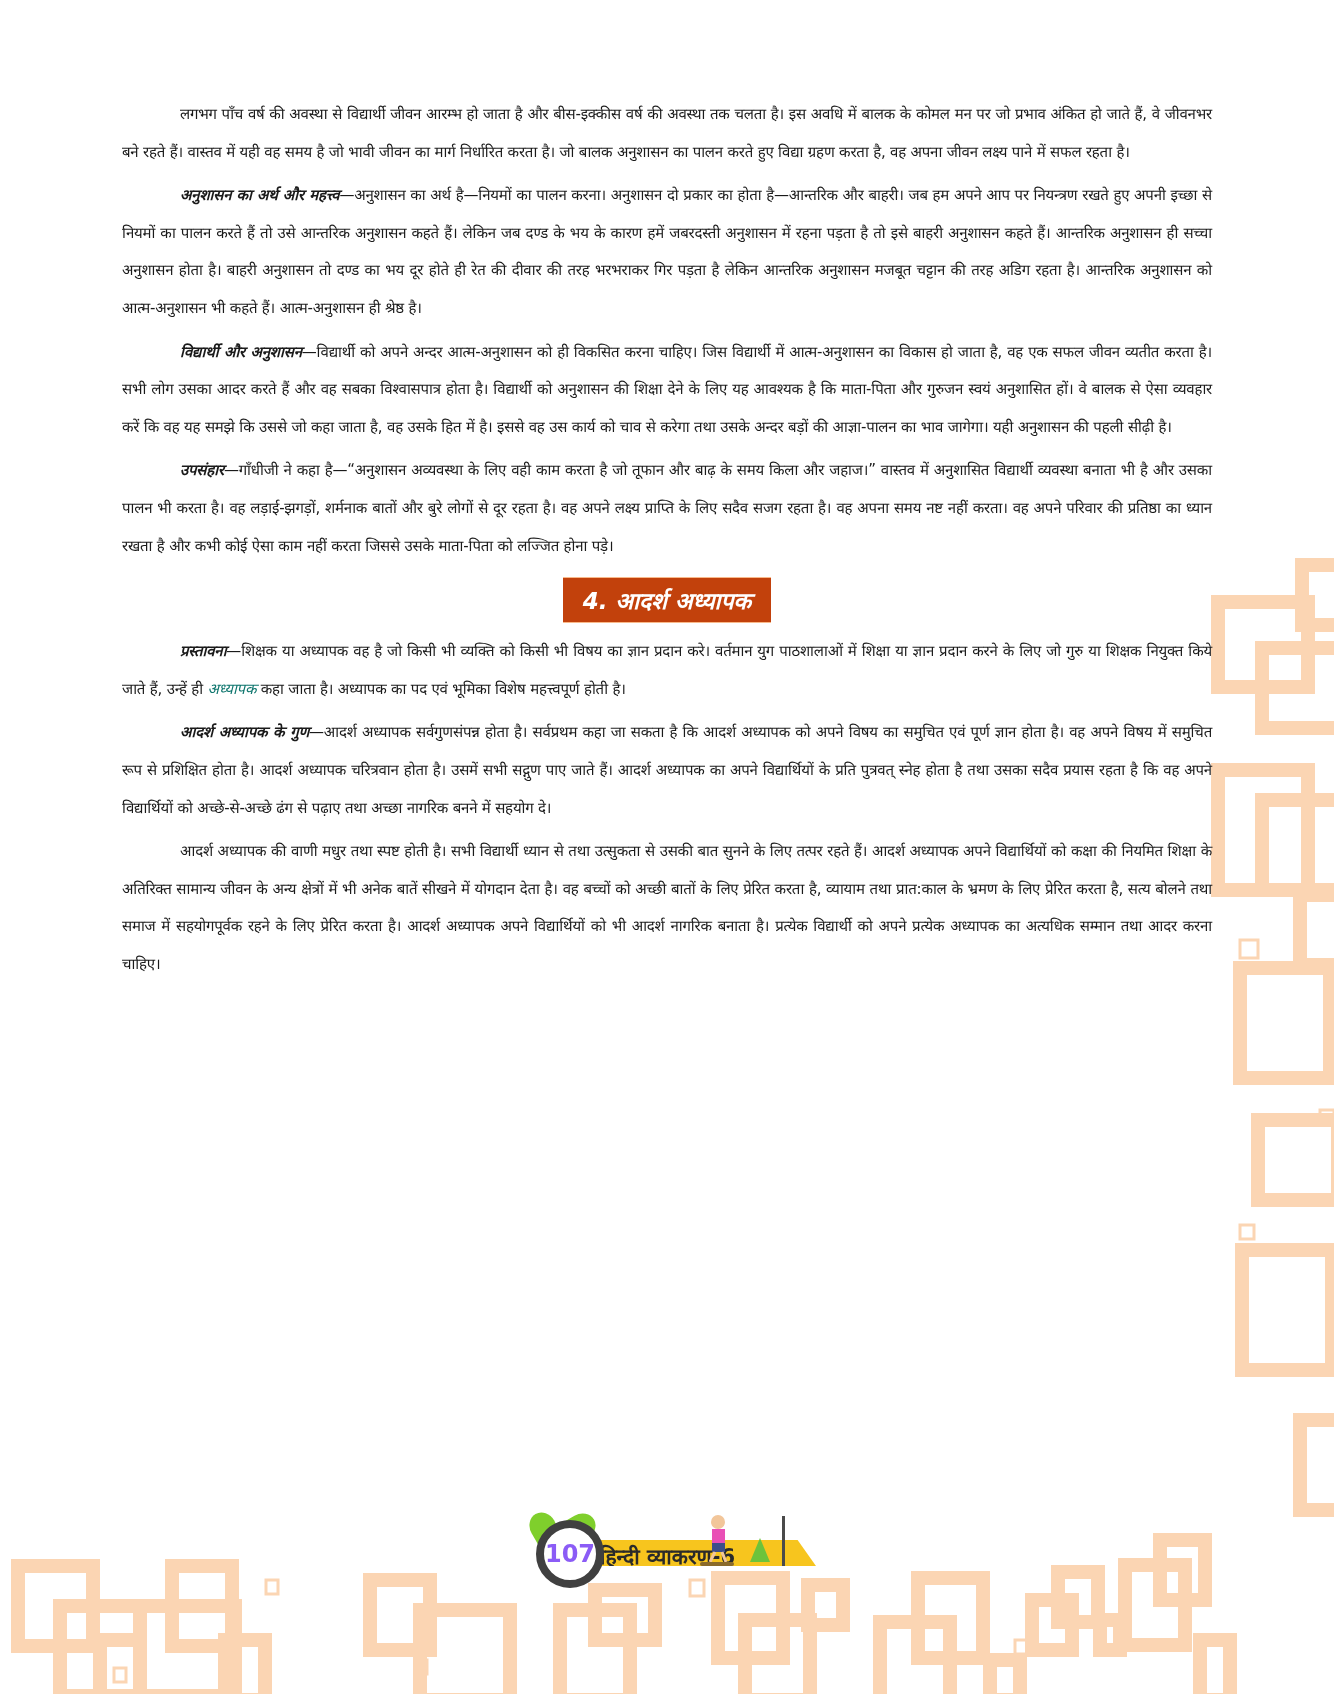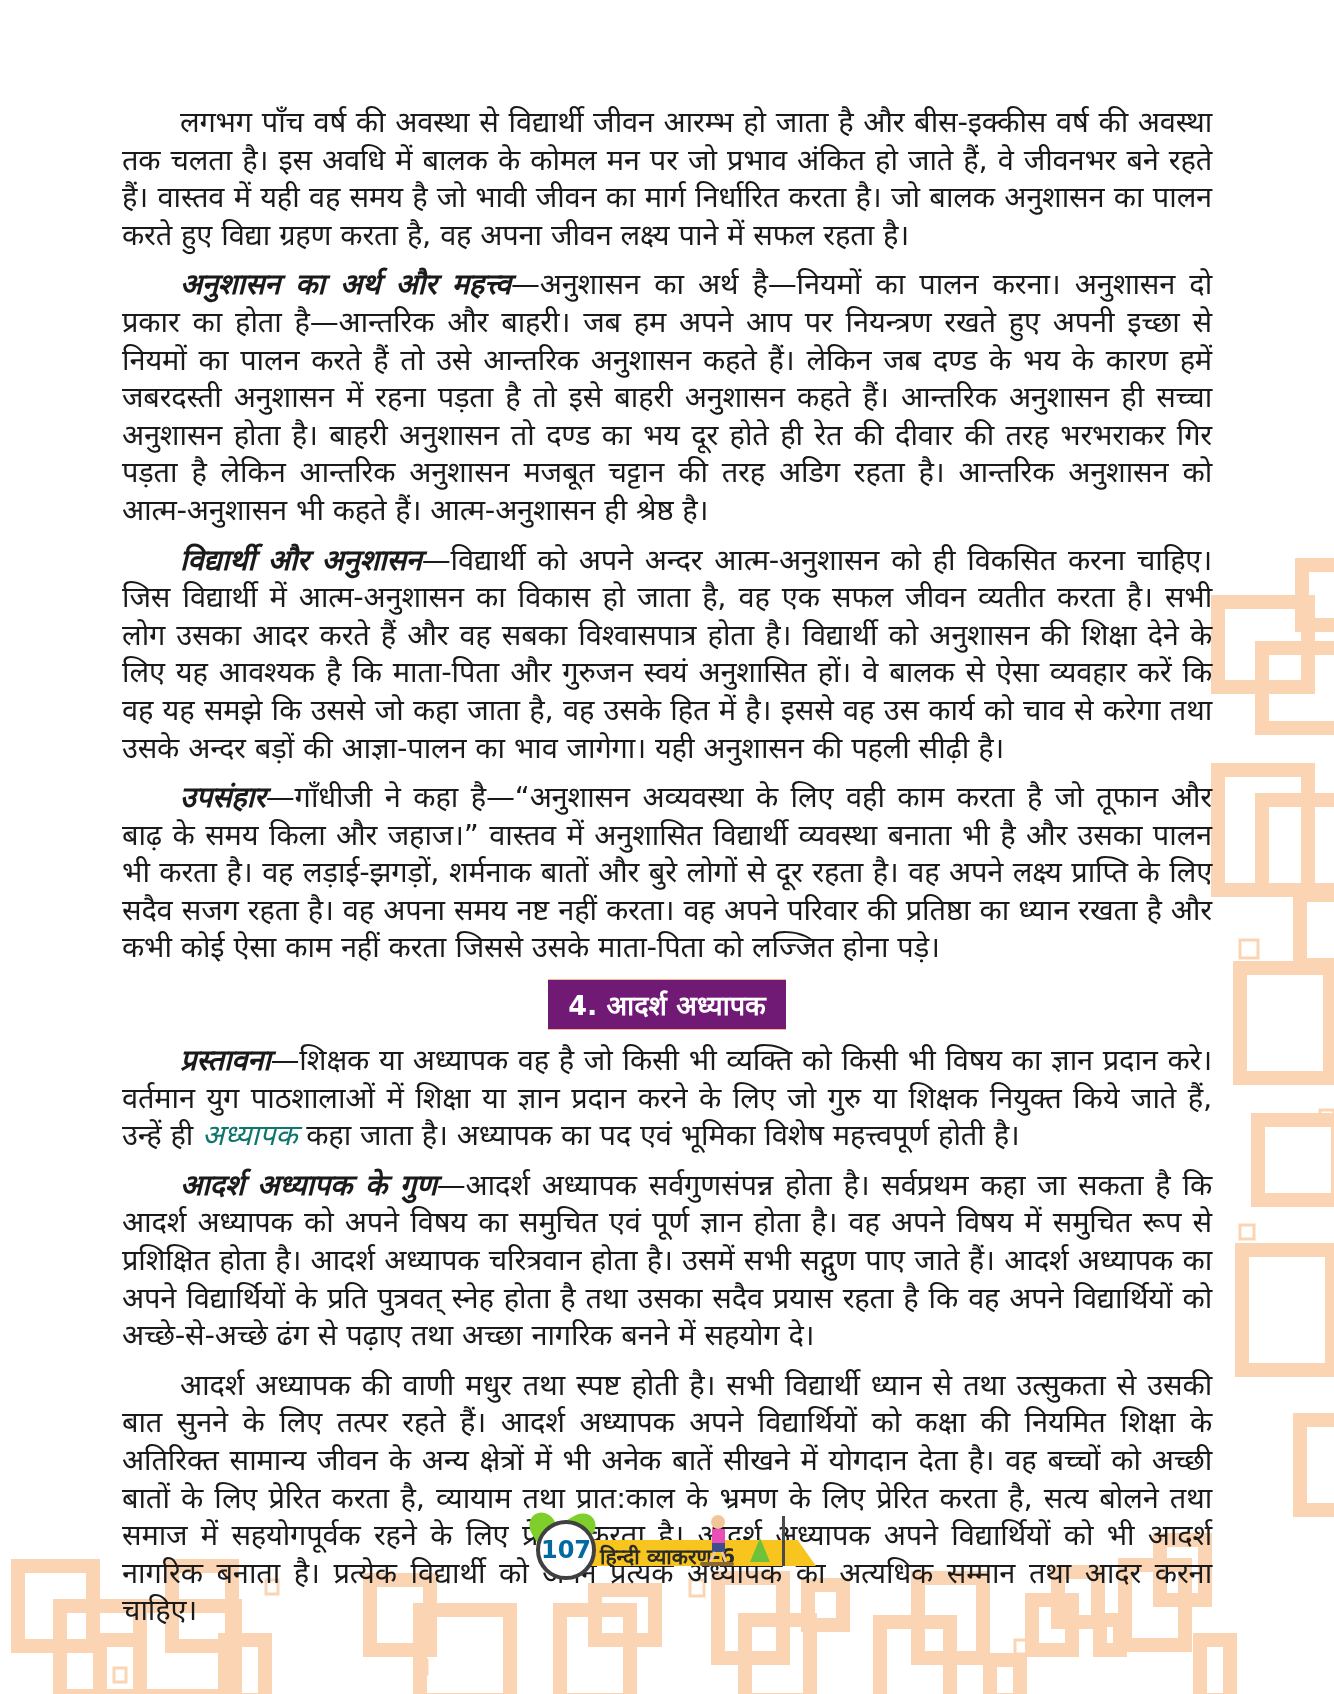--- a/index.html
+++ b/index.html
@@ -7,7 +7,7 @@
          font-family:"DejaVu Sans", sans-serif; color:#1a1a1a; }
   .deco { position:absolute; left:0; top:0; width:1334px; height:1694px; pointer-events:none; }
   .page { position:absolute; left:122px; top:92px; width:1090px; }
-  p.para { margin:12px 0 6px 0; font-size:29px; line-height:37.6px; text-align:justify; text-indent:58px; letter-spacing:-0.2px; }
+  p.para { margin:4px 0 6px 0; font-size:15px; line-height:37.6px; text-align:justify; text-indent:58px; letter-spacing:-0.2px; }
   p.para b { font-weight:bold;font-style:italic; }
   .hl { color:#0f766e;font-style:italic; }
   .title-wrap { text-align:center; margin:12px 0 10px 0; }

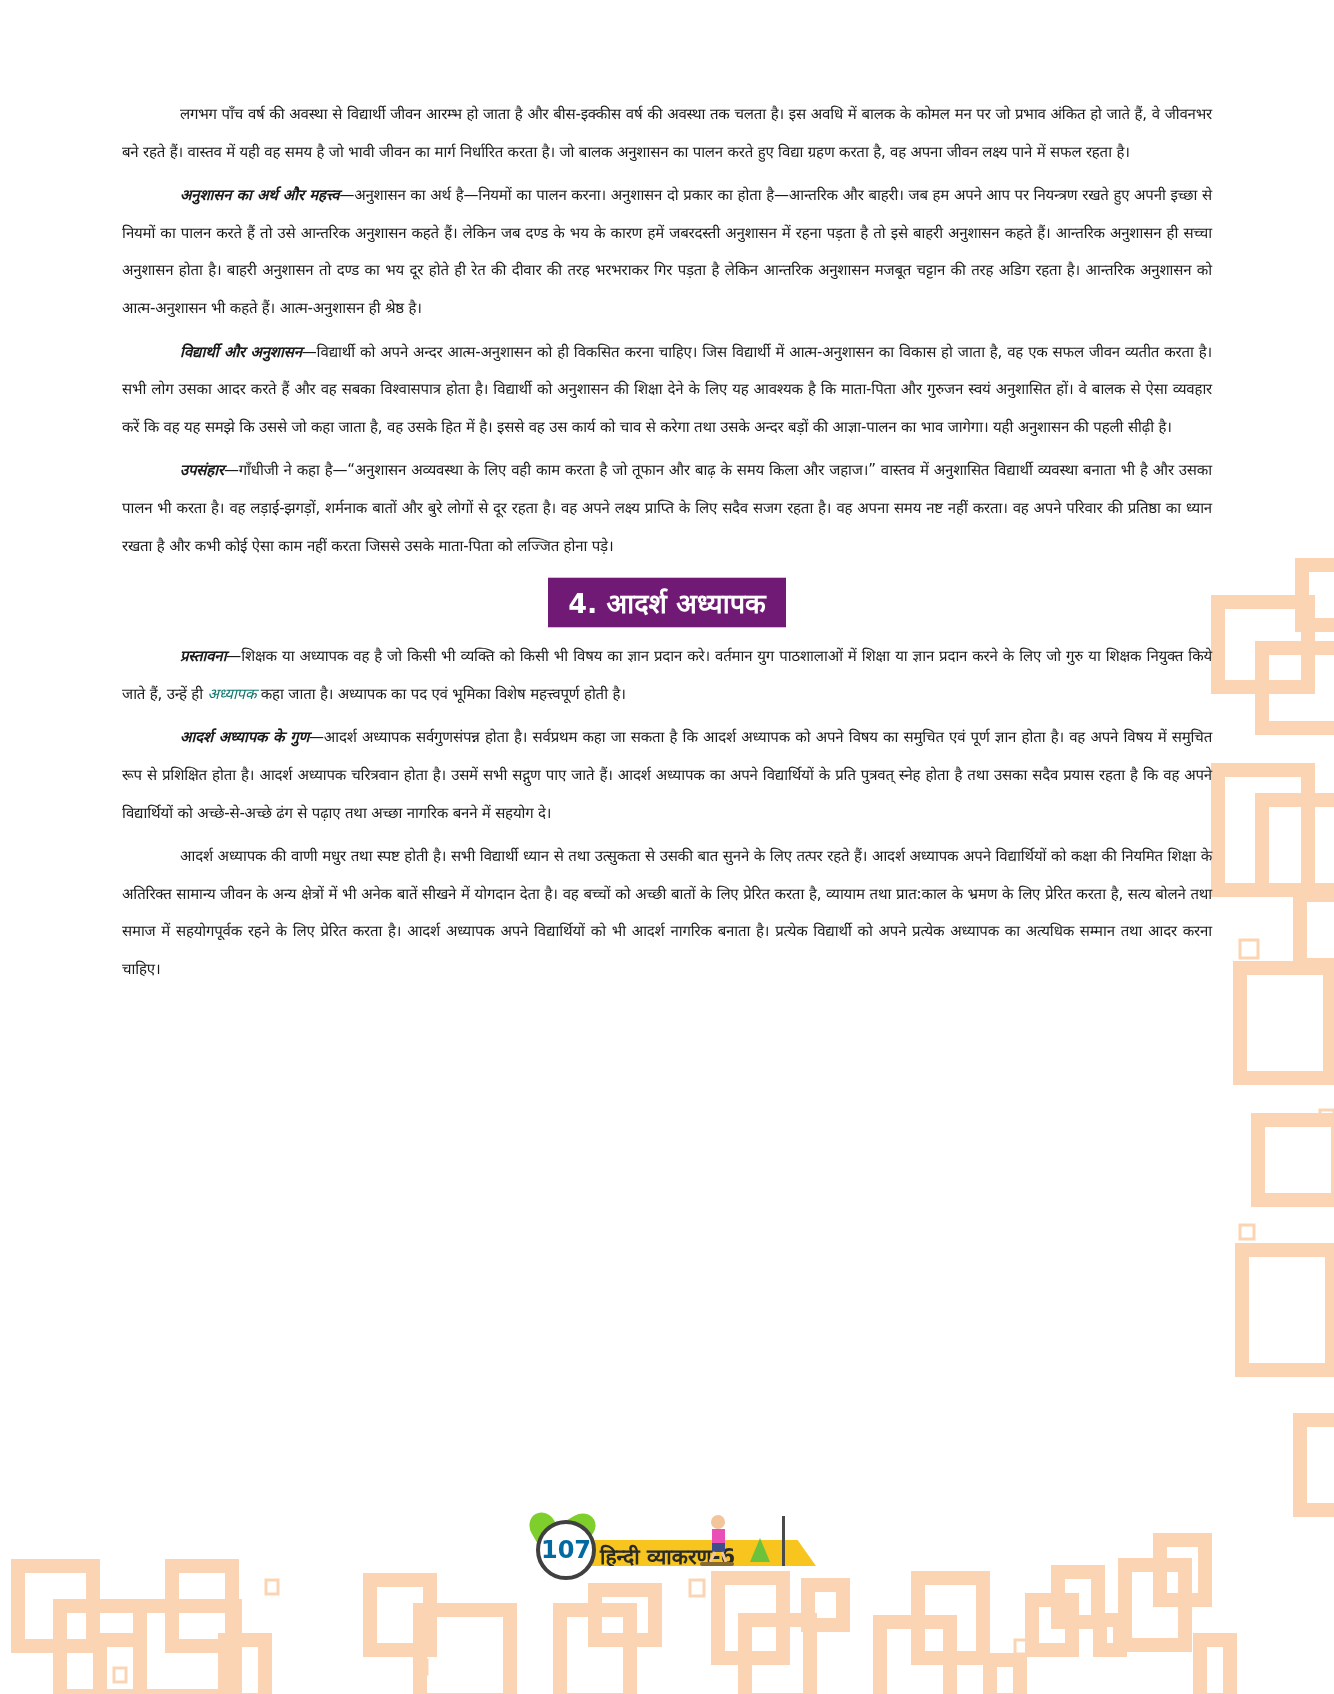--- a/index.html
+++ b/index.html
@@ -11,8 +11,8 @@
   p.para b { font-weight:bold;font-style:italic; }
   .hl { color:#0f766e;font-style:italic; }
   .title-wrap { text-align:center; margin:12px 0 10px 0; }
-  .title-box { display:inline-block; background:#701a75; color:#fff; font-size:27px; font-weight:bold;
-               padding:6px 20px; border-top:1px solid #f9b98a; border-bottom:1px solid #f9b98a; }
+  .title-box { display:inline-block; background:#c2410c; color:#fff; font-size:23px; font-weight:bold;
+               padding:6px 20px; border-top:1px solid #f9b98a; border-bottom:1px solid #f9b98a;font-style:italic; }
   .footer { position:absolute; left:520px; top:1512px; width:300px; height:60px; }
   .ribbon { position:absolute; left:66px; top:28px; width:230px; height:26px; background:#f7c51e;
             clip-path: polygon(0 0, 92% 0, 100% 100%, 0 100%); }

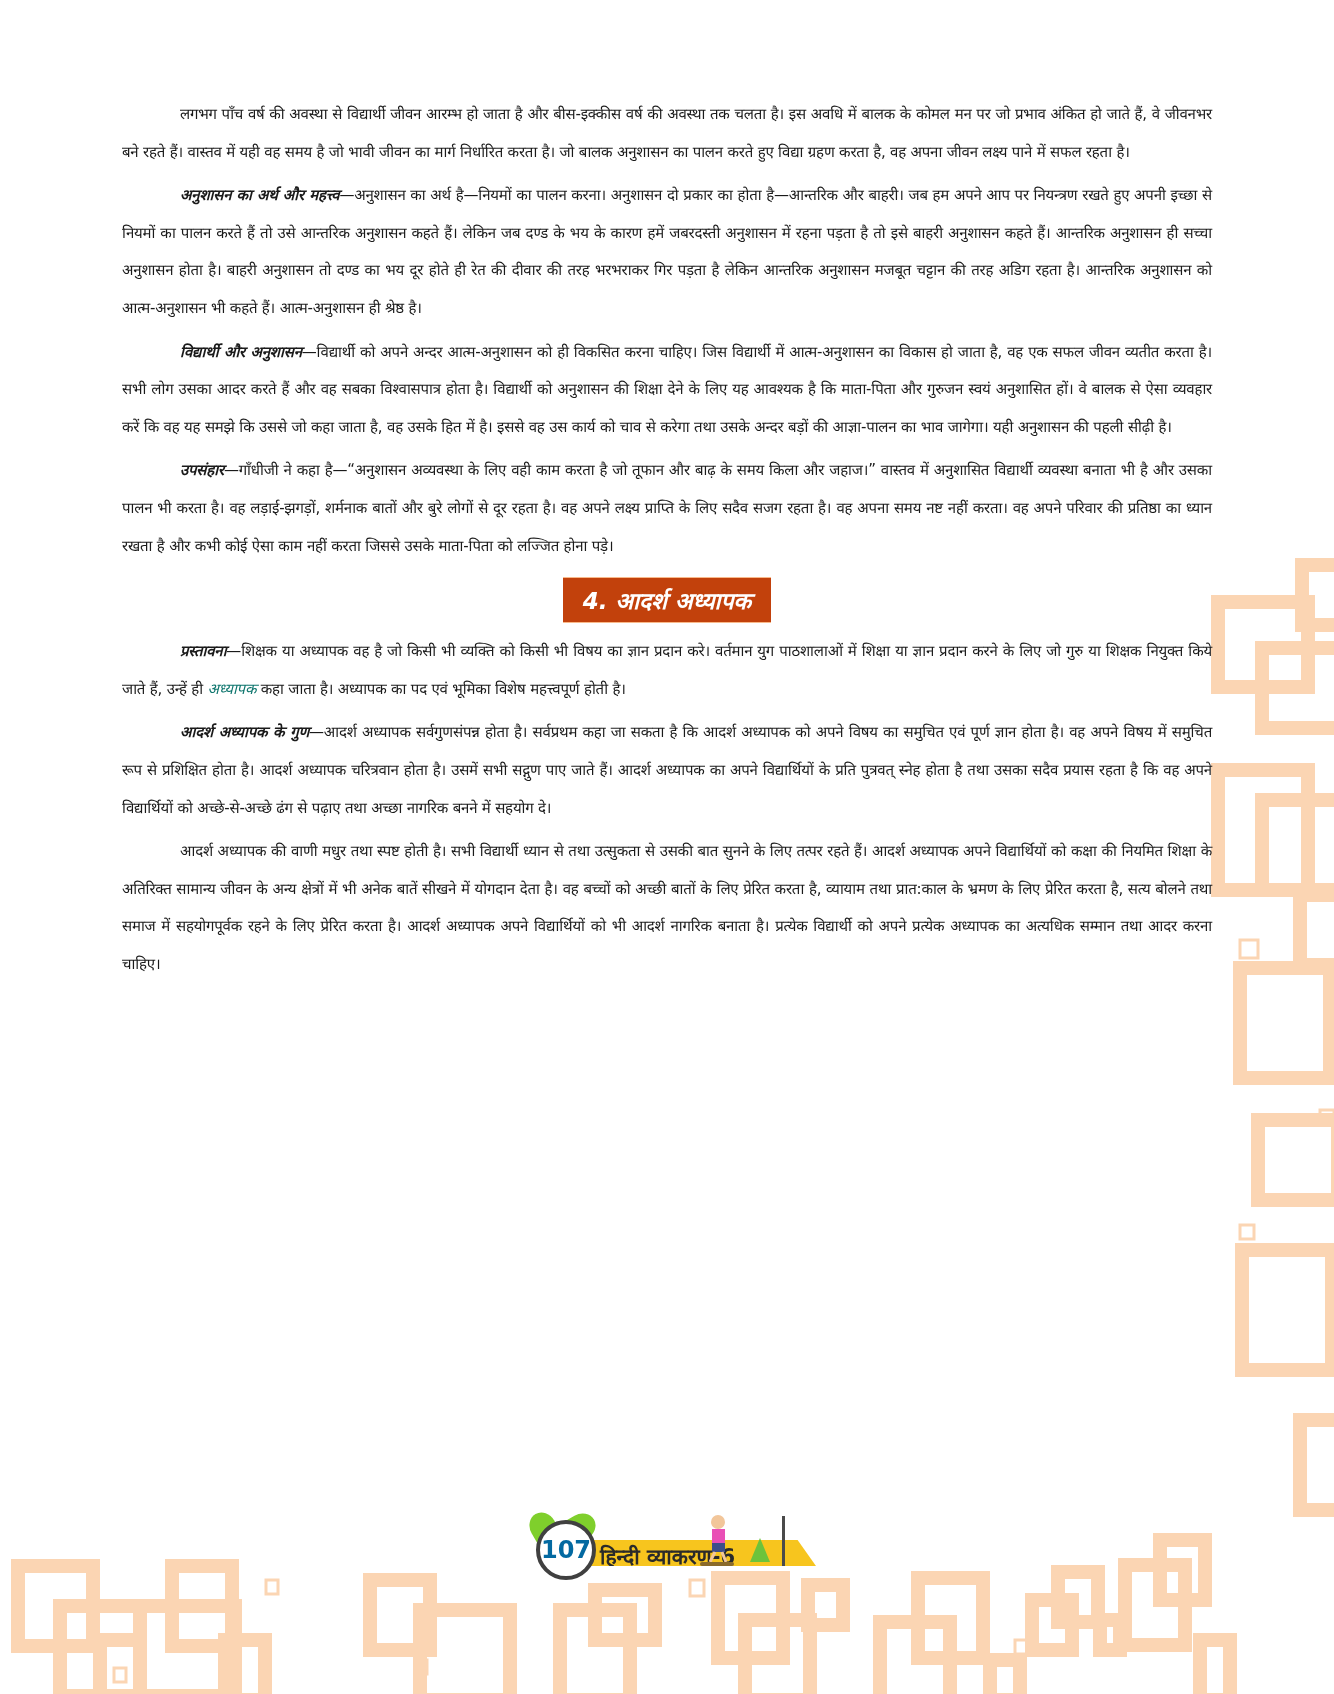--- a/index.html
+++ b/index.html
@@ -18,8 +18,8 @@
             clip-path: polygon(0 0, 92% 0, 100% 100%, 0 100%); }
   .ribbon span { position:absolute; left:14px; top:2px; font-size:21px; color:#2a2a2a; font-weight:bold; }
   .pagenum { position:absolute; left:16px; top:8px; width:52px; height:52px; border-radius:50%; background:#fff;
-             border:4px solid #404040; display:flex; align-items:center; justify-content:center;
-             font-size:24px; font-weight:bold; color:#0369a1; }
+             border:8px solid #404040; display:flex; align-items:center; justify-content:center;
+             font-size:24px; font-weight:bold; color:#8b5cf6; }
   .leaf { position:absolute; width:26px; height:30px; background:#7fcf2c; border-radius:50% 50% 50% 0; }
 </style>
 </head>

